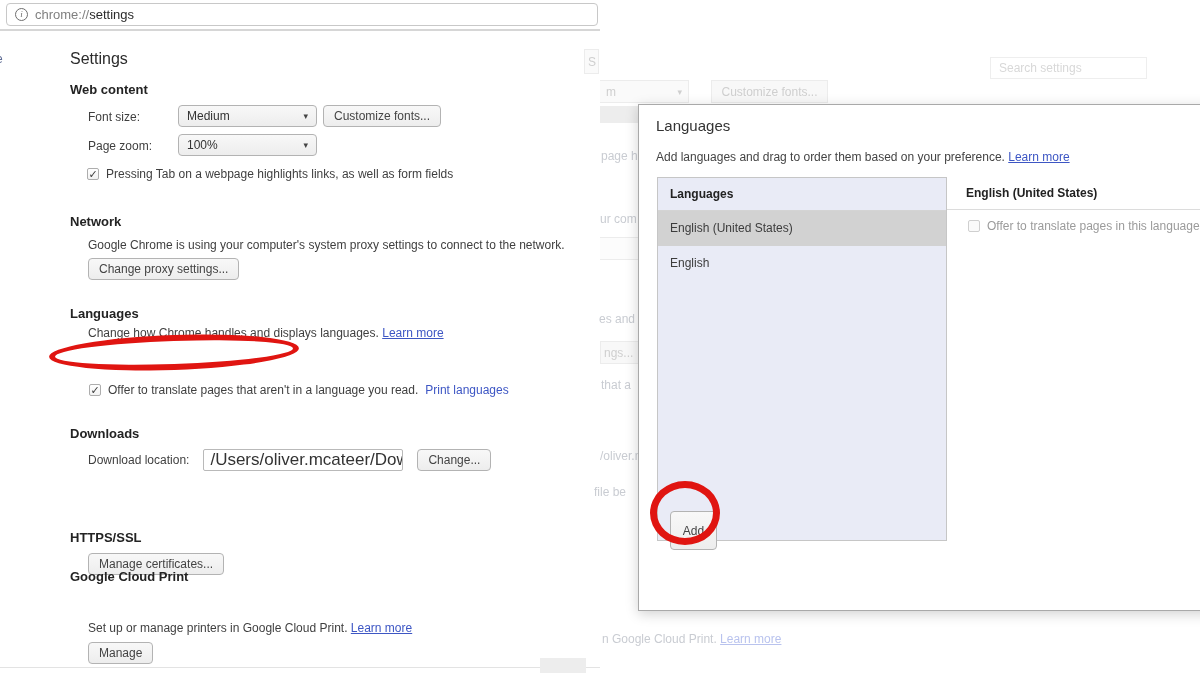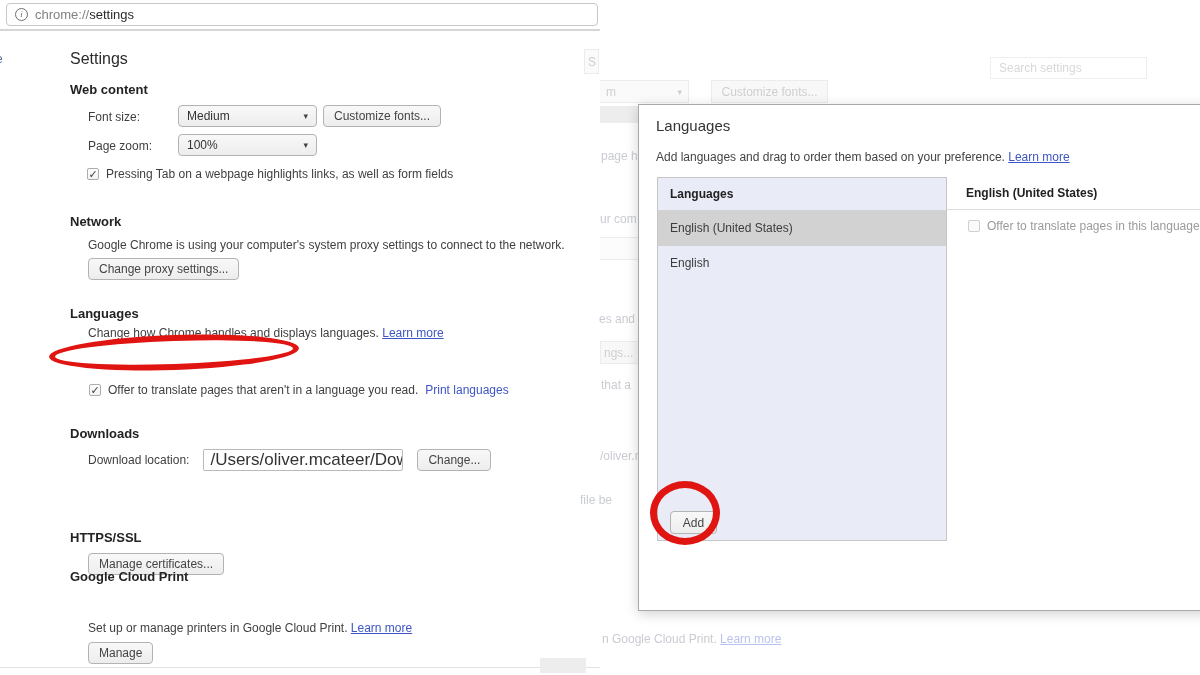--- a/index.html
+++ b/index.html
@@ -179,7 +179,7 @@
   <div class="abs fade-box" style="left:600px; top:341px; width:46px; height:23px; background:#f8f8f8; padding-left:3px;">ngs...</div>
   <div class="abs fade-txt" style="left:601px; top:378px;">that a</div>
   <div class="abs fade-txt" style="left:600px; top:449px;">/oliver.m</div>
-  <div class="abs fade-txt" style="left:580px; top:485px;margin-top:8px;">file be</div>
+  <div class="abs fade-txt" style="left:594px; top:485px;">file be</div>
   <div class="abs fade-txt" style="left:602px; top:632px;">
     <span>n Google Cloud Print.</span>
     <span class="fade-link">Learn more</span>

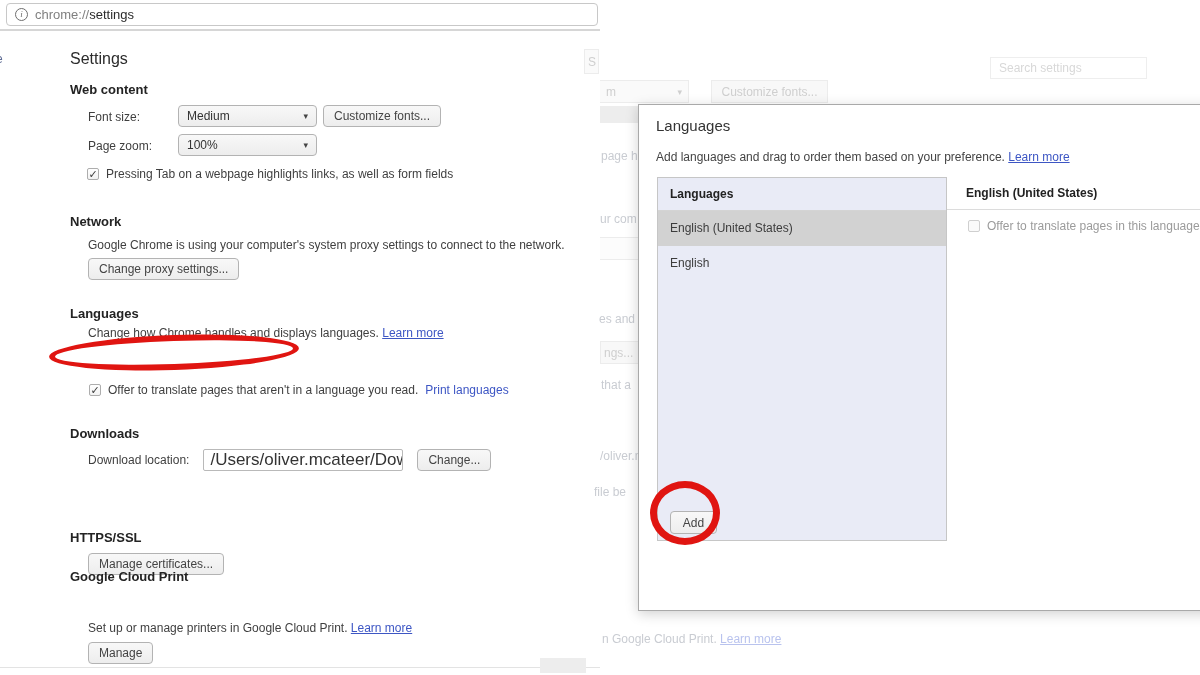--- a/index.html
+++ b/index.html
@@ -79,7 +79,7 @@
             font-weight:bold; color:#222; border-bottom:1px solid #d4d4d4; }
   .lang-row { height:35px; line-height:35px; padding-left:12px; font-size:12px; color:#3c3c3c; }
   .lang-row.selected { background:#d2d2d2; }
-  .add-btn { position:absolute; left:12px; top:333px; width:47px; height:23px; }
+  .add-btn { position:absolute; left:12px; top:333px; width:47px; height:39px; }
   .detail-head {
     left:308px; top:72px; width:292px; height:33px; line-height:33px;
     padding-left:19px; font-size:12px; font-weight:bold; color:#222;

